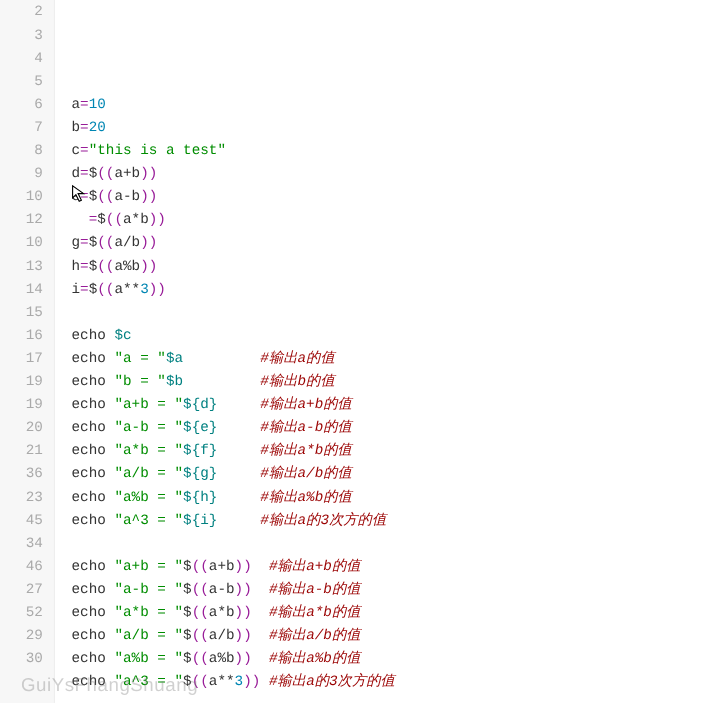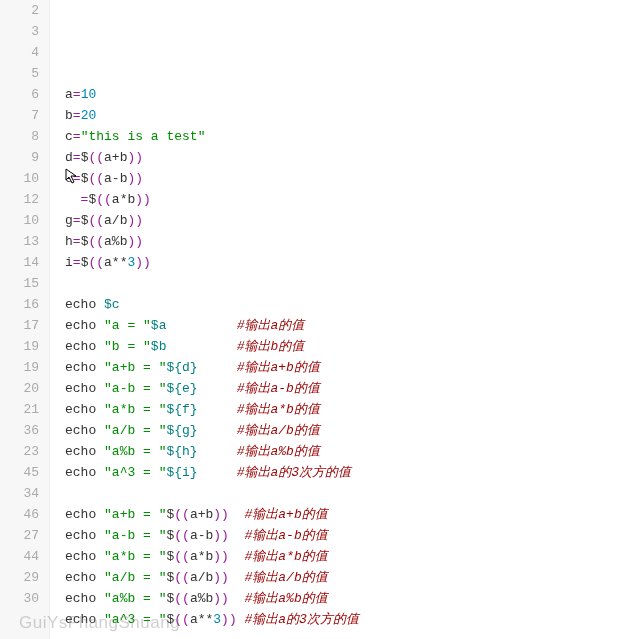--- a/index.html
+++ b/index.html
@@ -97,7 +97,7 @@
       <div class="ln">34</div>
       <div class="ln">46</div>
       <div class="ln">27</div>
-      <div class="ln">44</div>
+      <div class="ln">52</div>
       <div class="ln">29</div>
       <div class="ln">30</div>
     </div>

